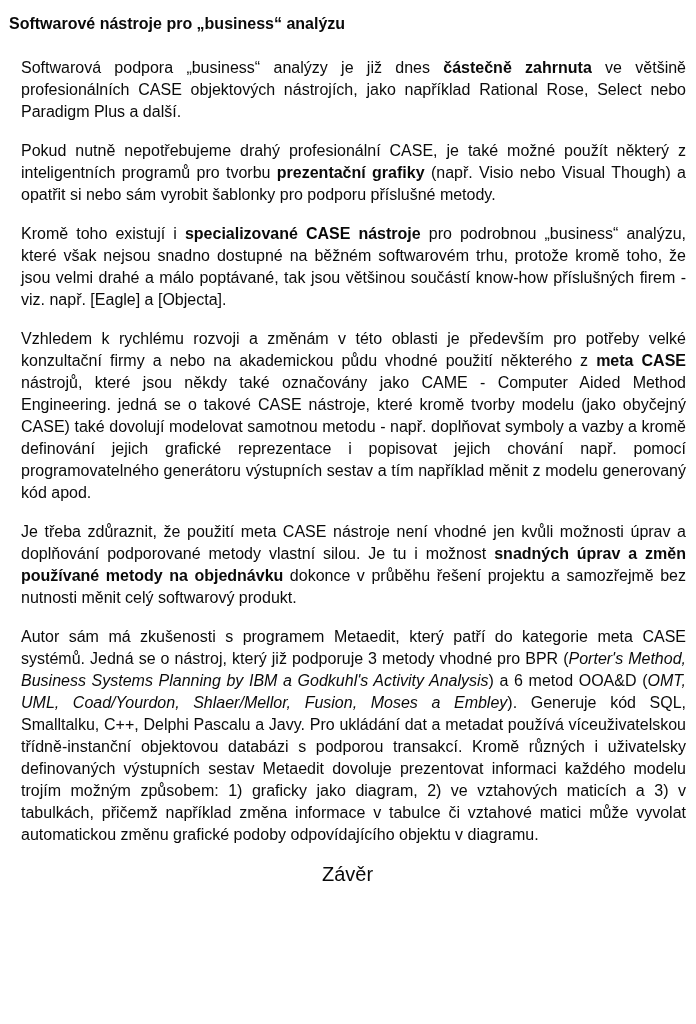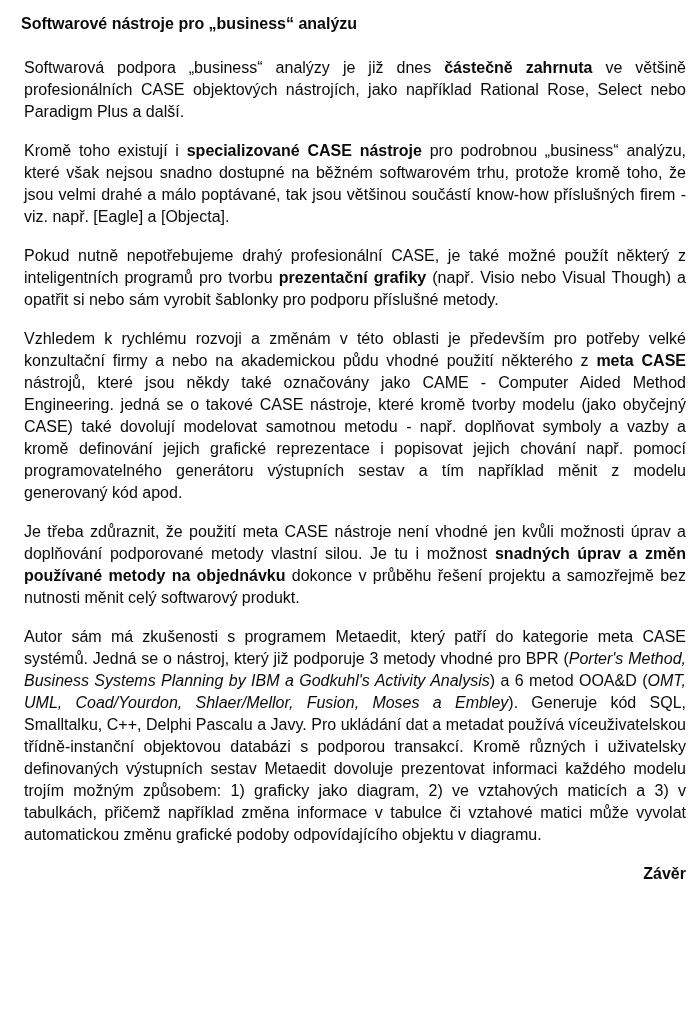--- a/index.html
+++ b/index.html
@@ -16,7 +16,7 @@
     box-sizing: border-box;
     width: 696px;
     height: 1024px;
-    padding: 13px 10px 0 21px;
+    padding: 13px 10px 0 9px;
     font-family: "Liberation Sans", "DejaVu Sans", sans-serif;
     font-size: 16px;
     line-height: 22px;

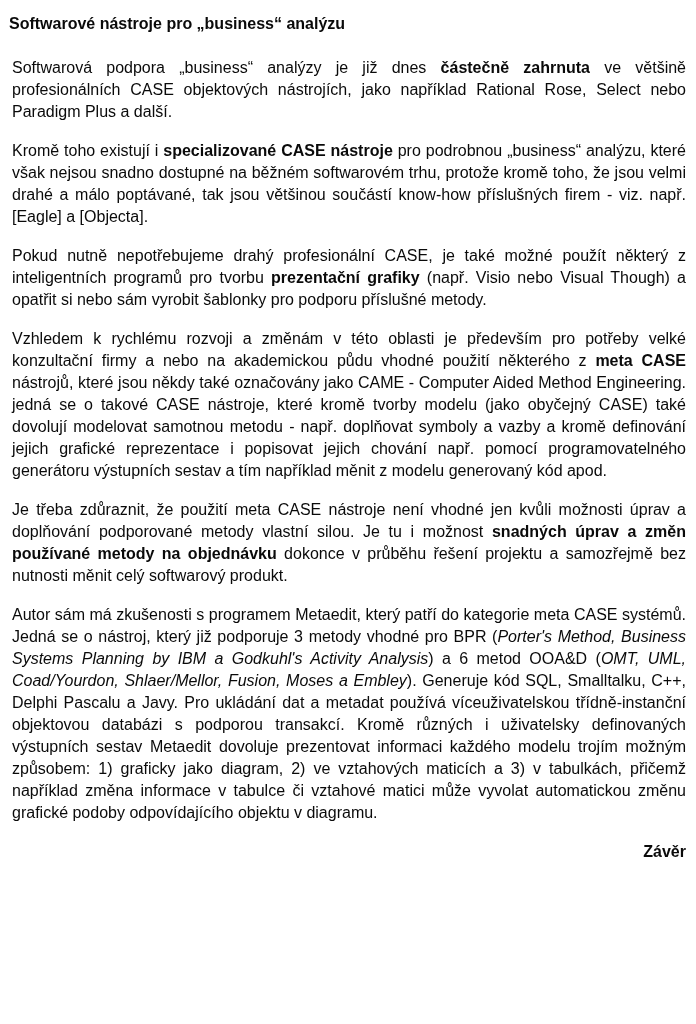--- a/index.html
+++ b/index.html
@@ -37,7 +37,7 @@
     text-align: right;
   }
   p.para {
-    margin: 0 0 17px 3px;
+    margin: 0 0 17px 12px;
   }
   .b { font-weight: bold; }
   .i { font-style: italic; }

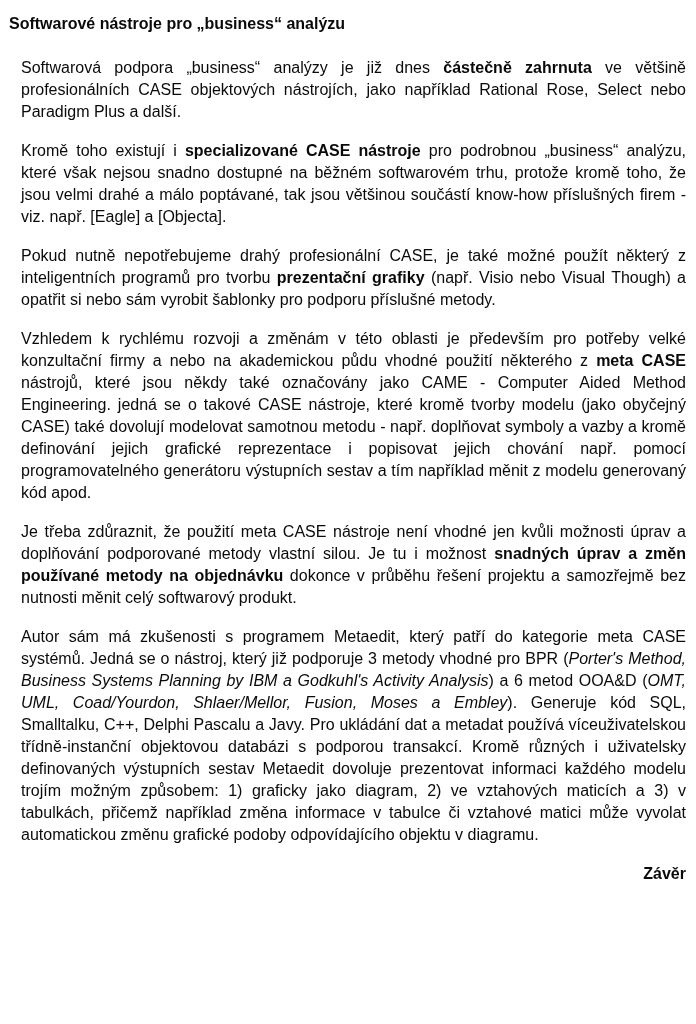--- a/index.html
+++ b/index.html
@@ -51,9 +51,9 @@
 
   <p class="para"><span>Softwarová podpora „business“ analýzy je již dnes </span><span class="b">částečně zahrnuta</span><span> ve většině profesionálních CASE objektových nástrojích, jako například Rational Rose, Select nebo Paradigm Plus a další.</span></p>
 
+  <p class="para"><span>Pokud nutně nepotřebujeme drahý profesionální CASE, je také možné použít některý z inteligentních programů pro tvorbu </span><span class="b">prezentační grafiky</span><span> (např. Visio nebo Visual Though) a opatřit si nebo sám vyrobit šablonky pro podporu příslušné metody.</span></p>
+
   <p class="para"><span>Kromě toho existují i </span><span class="b">specializované CASE nástroje</span><span> pro podrobnou „business“ analýzu, které však nejsou snadno dostupné na běžném softwarovém trhu, protože kromě toho, že jsou velmi drahé a málo poptávané, tak jsou většinou součástí know-how příslušných firem - viz. např. [Eagle] a [Objecta].</span></p>
-
-  <p class="para"><span>Pokud nutně nepotřebujeme drahý profesionální CASE, je také možné použít některý z inteligentních programů pro tvorbu </span><span class="b">prezentační grafiky</span><span> (např. Visio nebo Visual Though) a opatřit si nebo sám vyrobit šablonky pro podporu příslušné metody.</span></p>
 
   <p class="para"><span>Vzhledem k rychlému rozvoji a změnám v této oblasti je především pro potřeby velké konzultační firmy a nebo na akademickou půdu vhodné použití některého z </span><span class="b">meta CASE</span><span> nástrojů, které jsou někdy také označovány jako CAME - Computer Aided Method Engineering. jedná se o takové CASE nástroje, které kromě tvorby modelu (jako obyčejný CASE) také dovolují modelovat samotnou metodu - např. doplňovat symboly a vazby a kromě definování jejich grafické reprezentace i popisovat jejich chování např. pomocí programovatelného generátoru výstupních sestav a tím například měnit z modelu generovaný kód apod.</span></p>
 

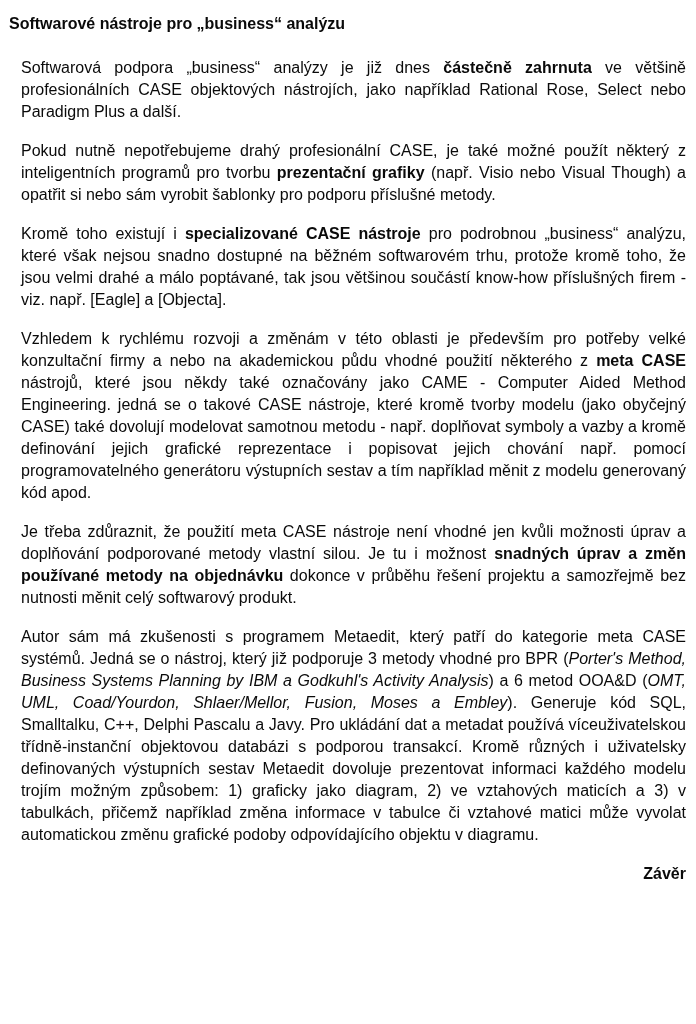--- a/index.html
+++ b/index.html
@@ -31,10 +31,10 @@
     text-align: left;
   }
   .section-heading {
-    font-size: 16px;
-    font-weight: bold;
+    font-size: 20px;
+    font-weight: normal;
     margin: 5px 0 22px 0;
-    text-align: right;
+    text-align: center;
   }
   p.para {
     margin: 0 0 17px 12px;

